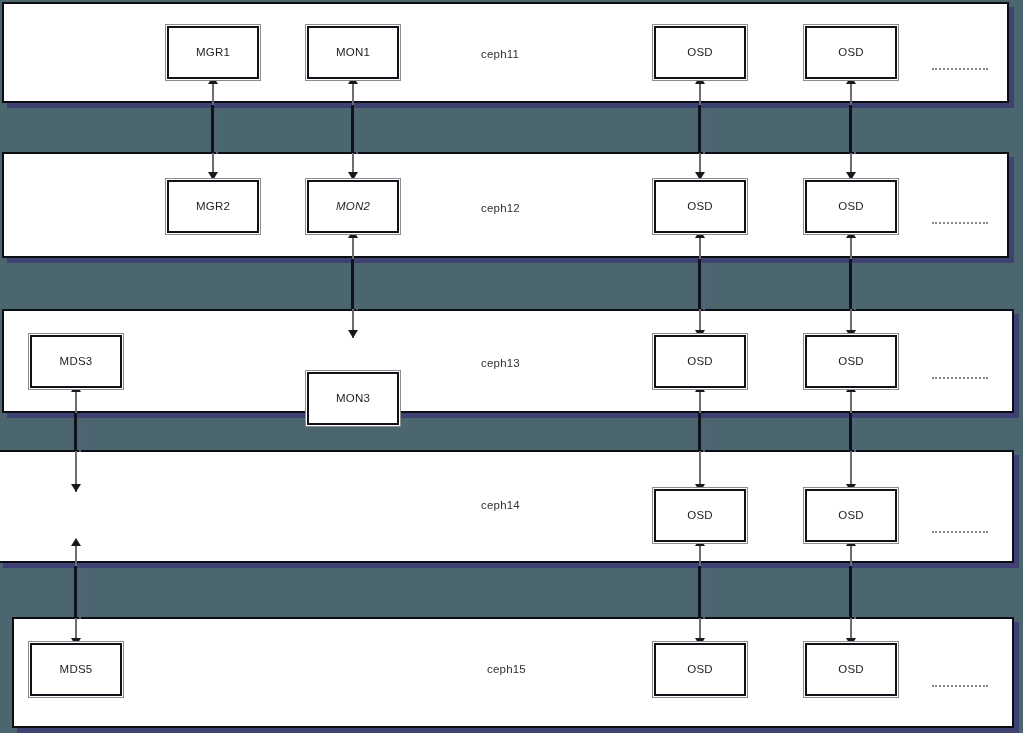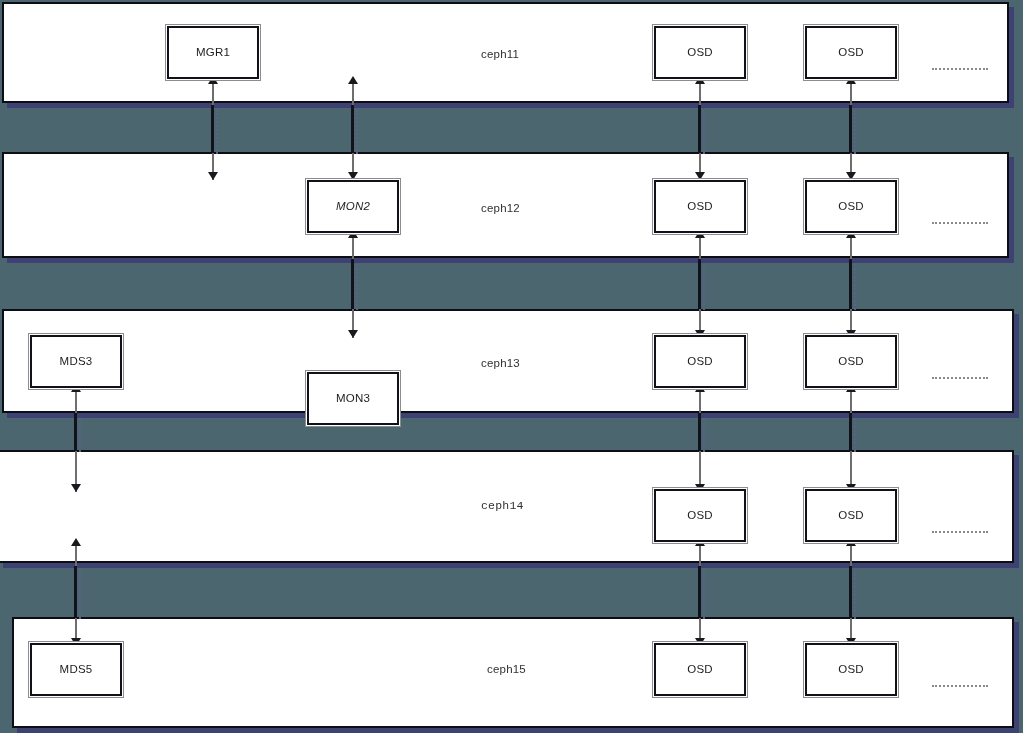--- a/index.html
+++ b/index.html
@@ -191,6 +191,11 @@
       <span class="svc-label">MGR1</span>
     </div>
   </div>
+  <div class="svc-box" style="left:305px; top:24px;">
+    <div class="inner">
+      <span class="svc-label">MON1</span>
+    </div>
+  </div>
   <div class="svc-box" style="left:652px; top:24px;">
     <div class="inner">
       <span class="svc-label">OSD</span>

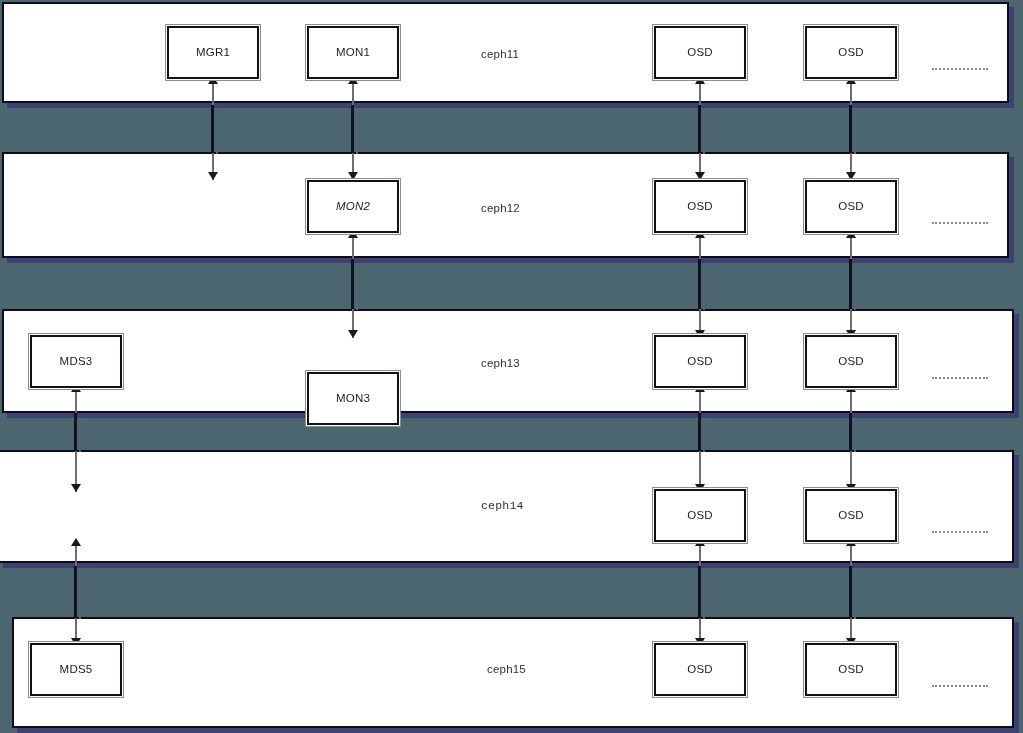--- a/index.html
+++ b/index.html
@@ -209,6 +209,11 @@
   <div class="host-label" style="left:481px; top:48px;">ceph11</div>
   <div class="ellipsis" style="left:932px; top:68px; width:56px;"></div>
 
+  <div class="svc-box" style="left:165px; top:178px;">
+    <div class="inner">
+      <span class="svc-label">MGR2</span>
+    </div>
+  </div>
   <div class="svc-box" style="left:305px; top:178px;font-style:italic;">
     <div class="inner">
       <span class="svc-label">MON2</span>

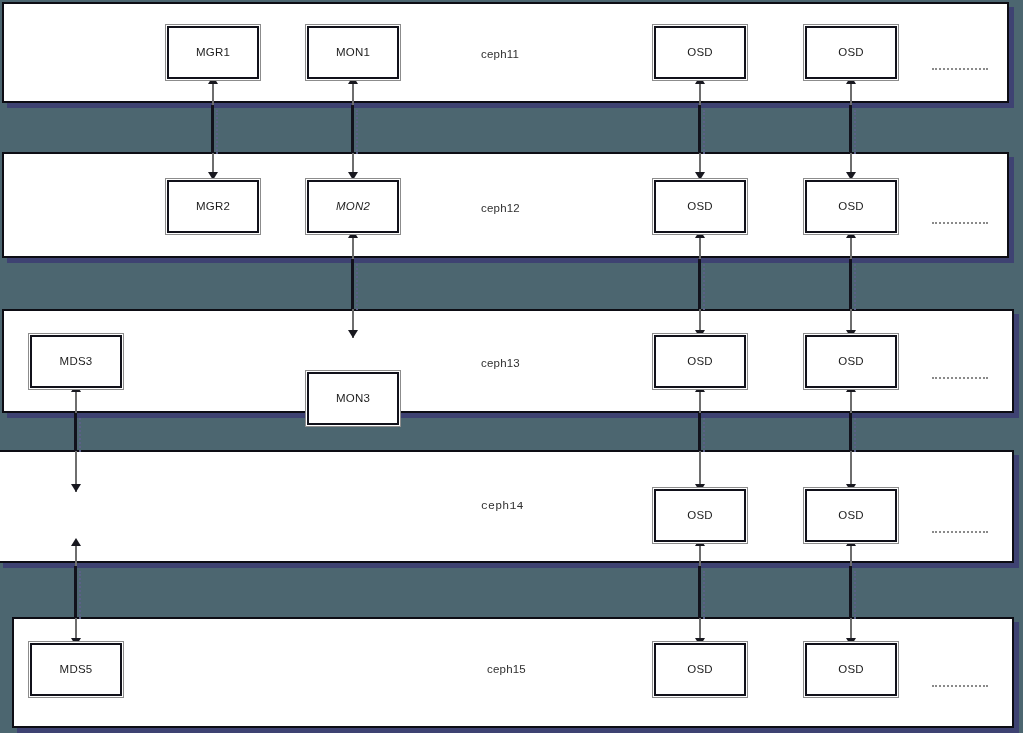--- a/index.html
+++ b/index.html
@@ -265,7 +265,7 @@
       <span class="svc-label">OSD</span>
     </div>
   </div>
-  <div class="host-label" style="left:481px; top:499px;font-family:Liberation Mono, monospace;">ceph14</div>
+  <div class="host-label" style="left:481px; top:499px;">ceph14</div>
   <div class="ellipsis" style="left:932px; top:531px; width:56px;"></div>
 
   <div class="svc-box" style="left:28px; top:641px;">

